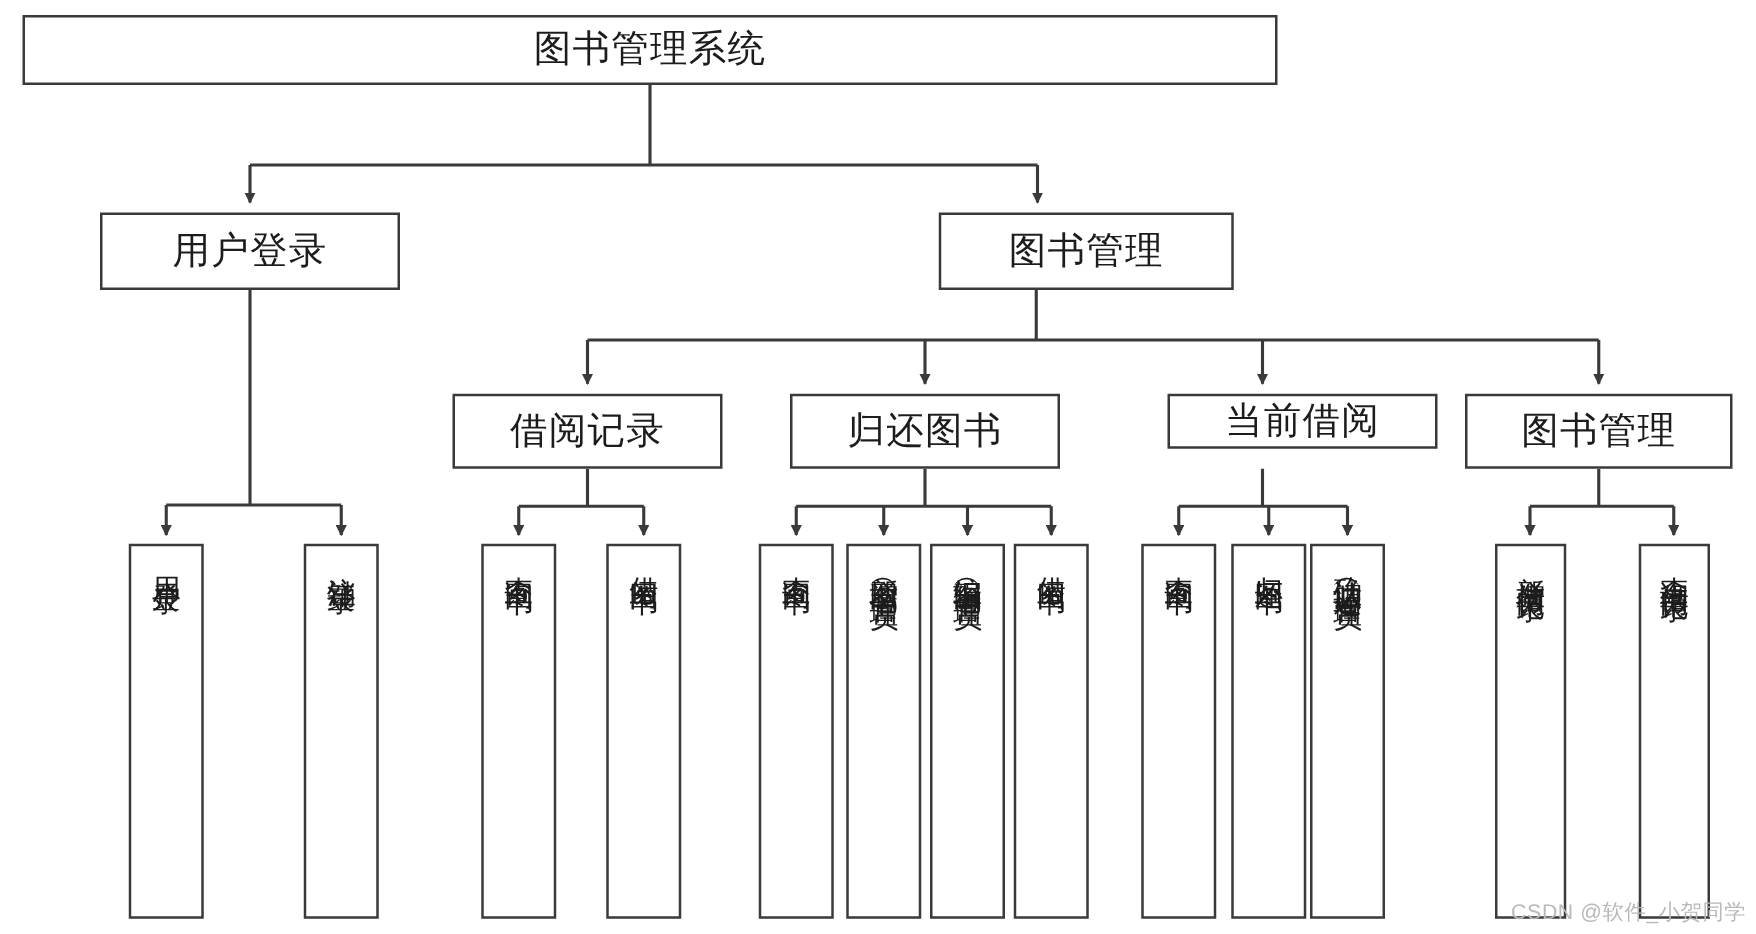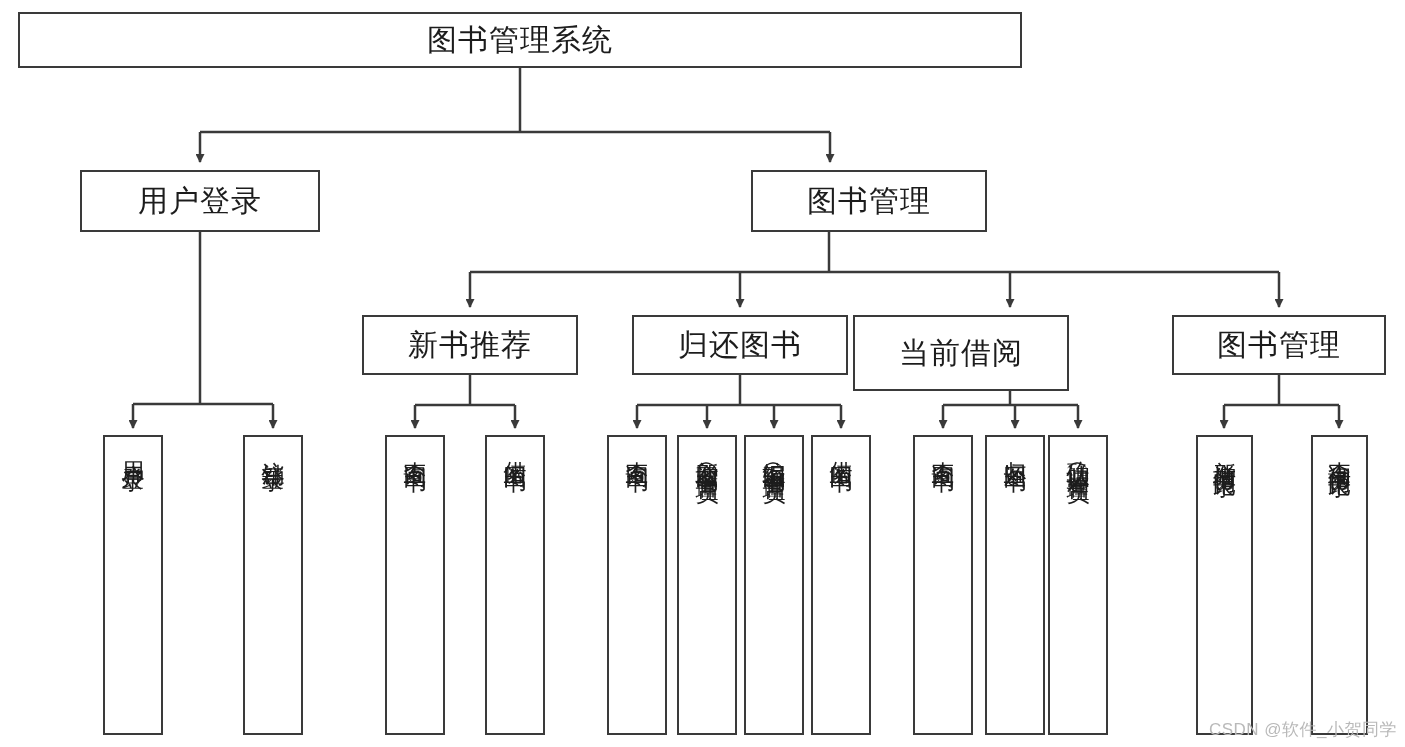--- a/index.html
+++ b/index.html
@@ -135,7 +135,7 @@
         <span class="node-label">图书管理</span>
       </div>
       <div class="node horiz" style="left: 362px; top: 315px; width: 216px; height: 60px;">
-        <span class="node-label">新书推荐</span>
+        <span class="node-label">借阅记录</span>
       </div>
       <div class="node horiz" style="left: 632px; top: 315px; width: 216px; height: 60px;">
         <span class="node-label">归还图书</span>

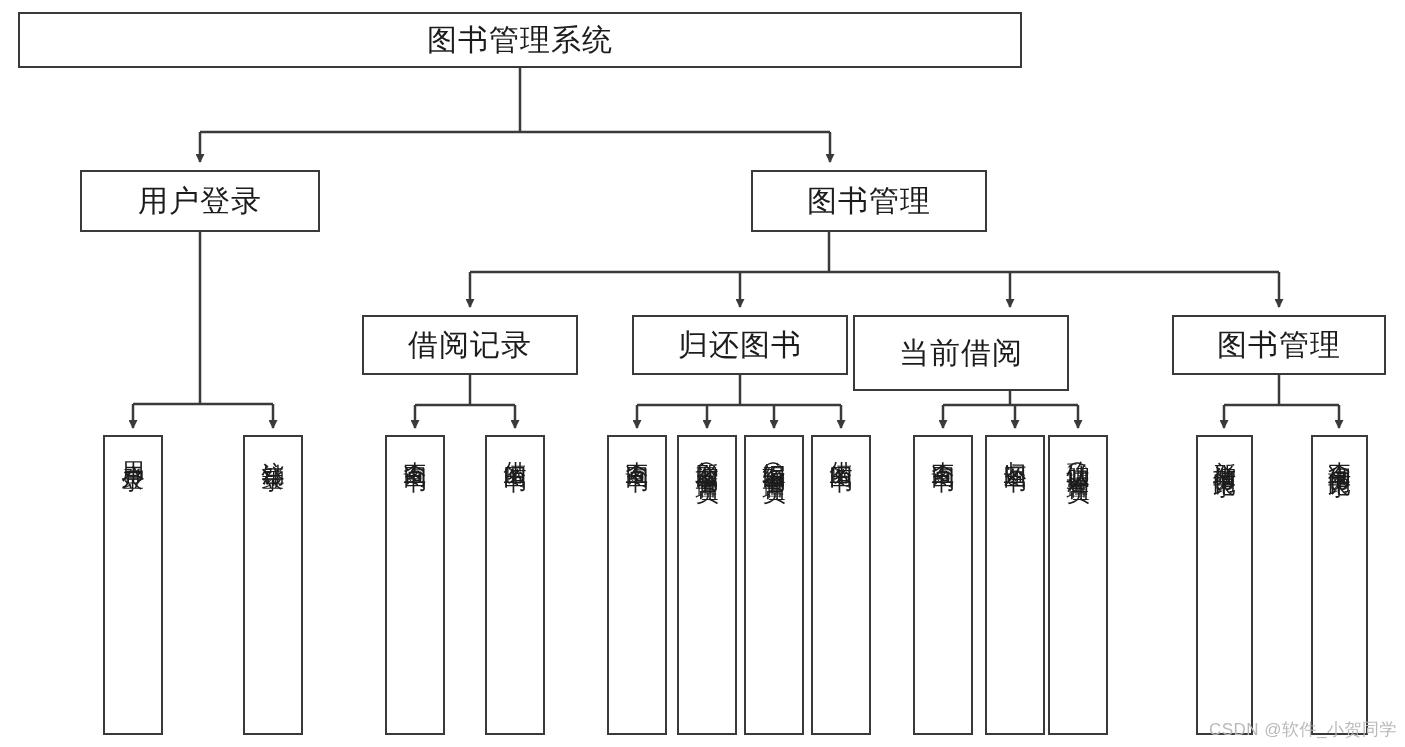--- a/index.html
+++ b/index.html
@@ -140,7 +140,7 @@
       <div class="node horiz" style="left: 632px; top: 315px; width: 216px; height: 60px;">
         <span class="node-label">归还图书</span>
       </div>
-      <div class="node horiz" style="left: 853px; top: 315px; width: 216px; height: 76px;">
+      <div class="node horiz" style="left: 934px; top: 315px; width: 216px; height: 44px;">
         <span class="node-label">当前借阅</span>
       </div>
       <div class="node horiz" style="left: 1172px; top: 315px; width: 214px; height: 60px;">

